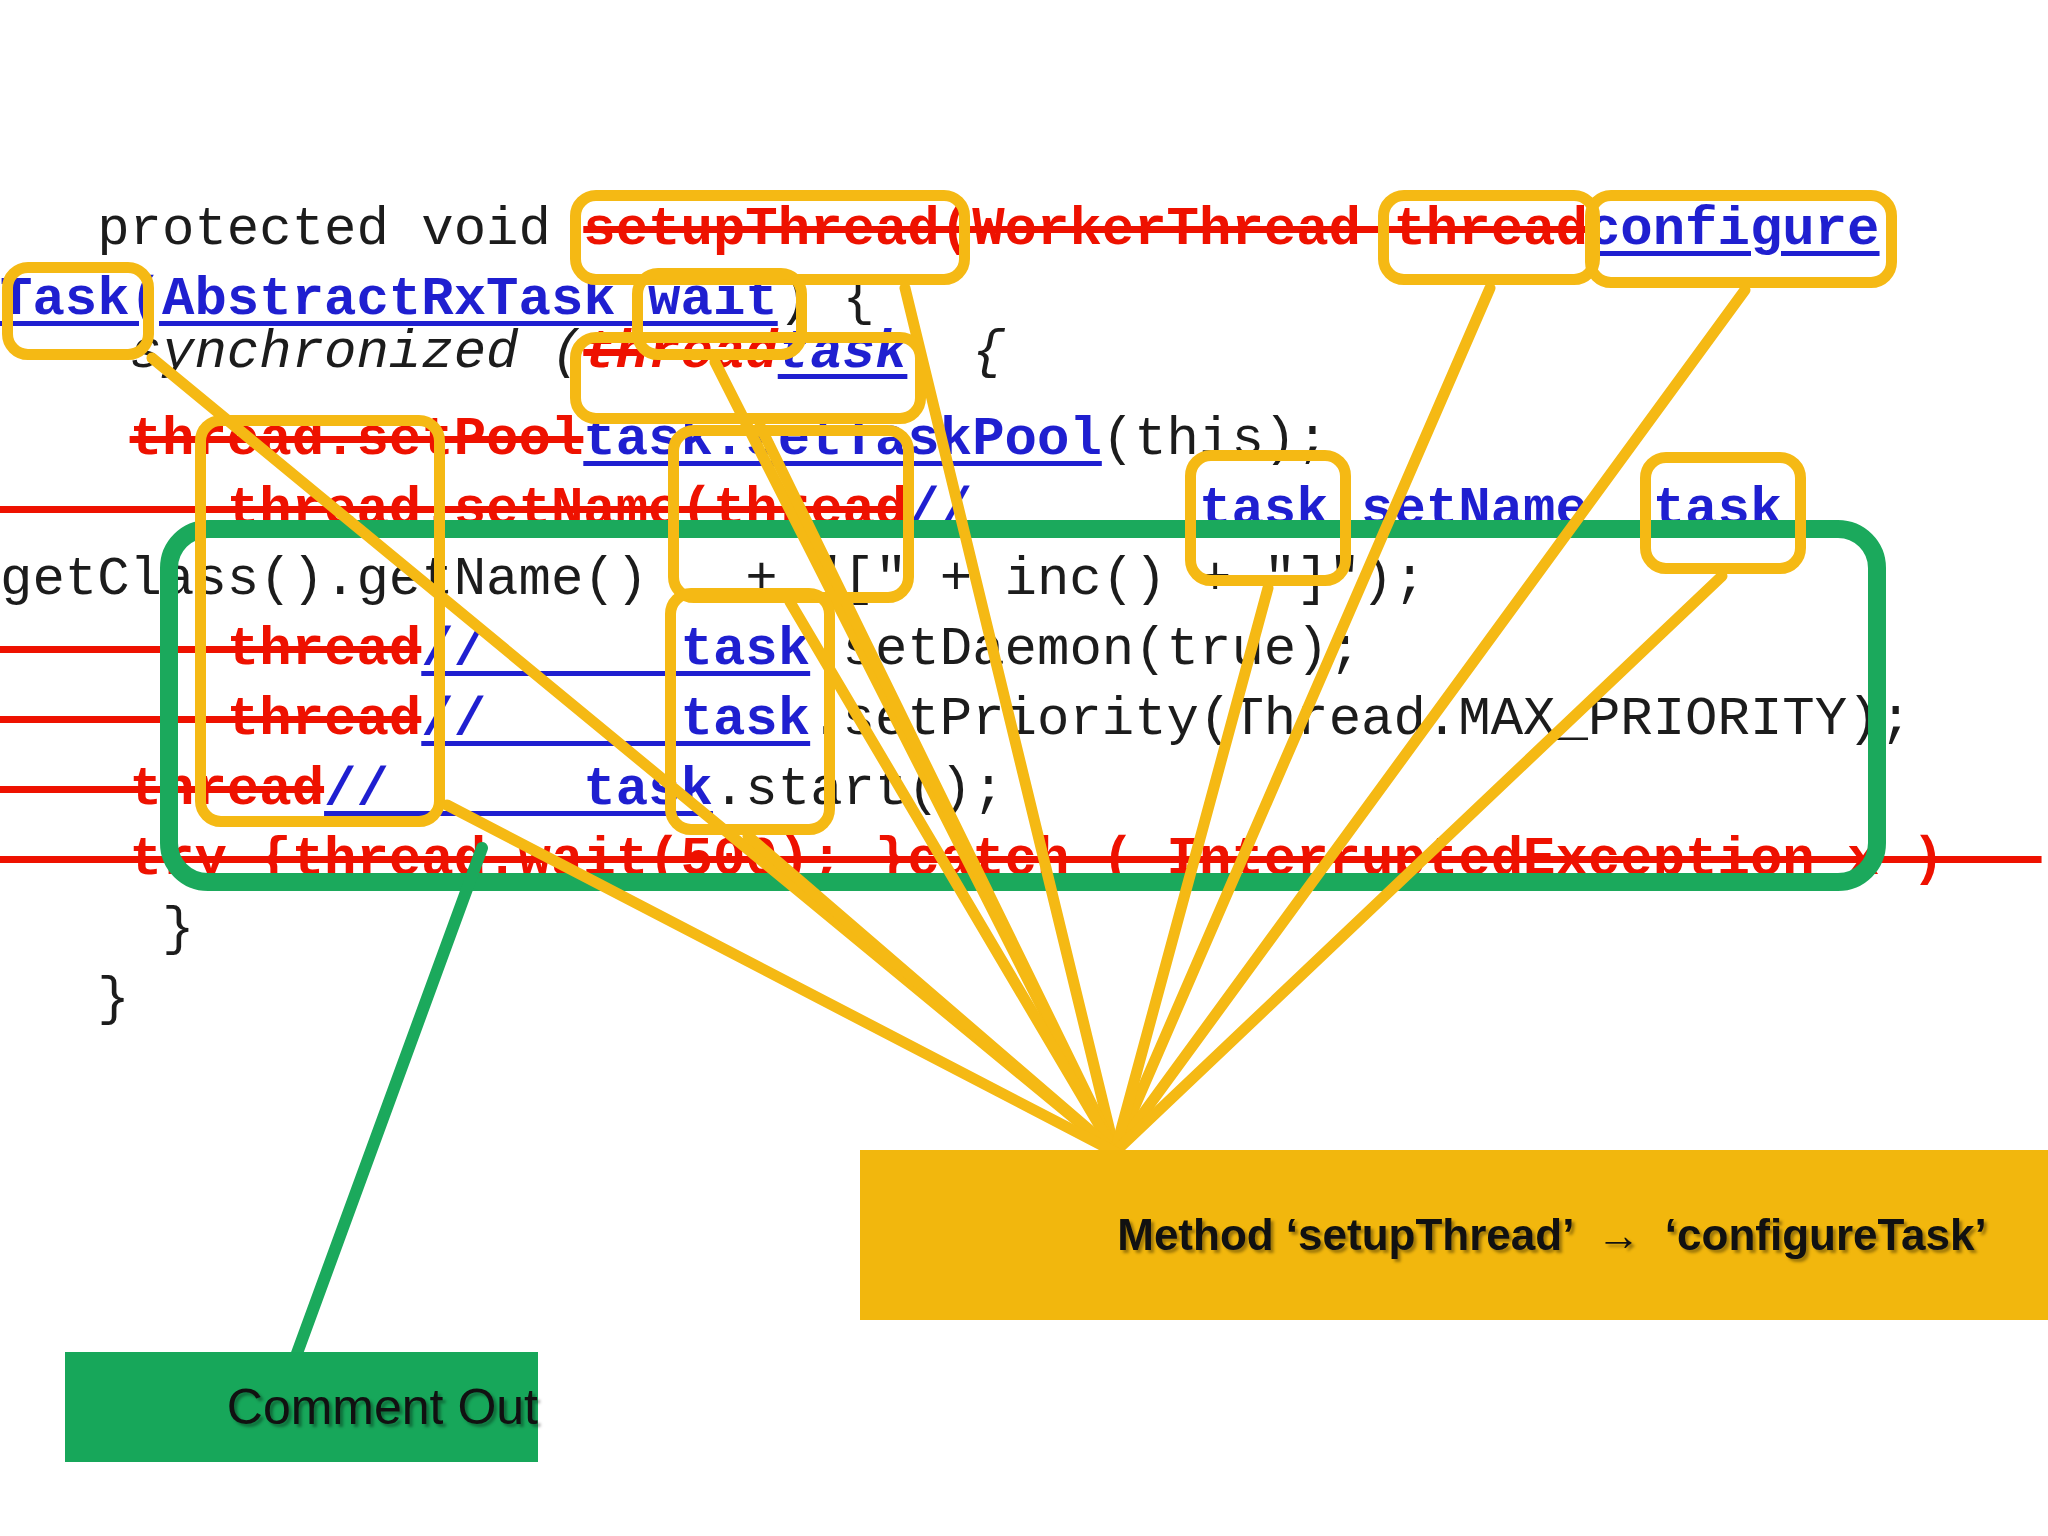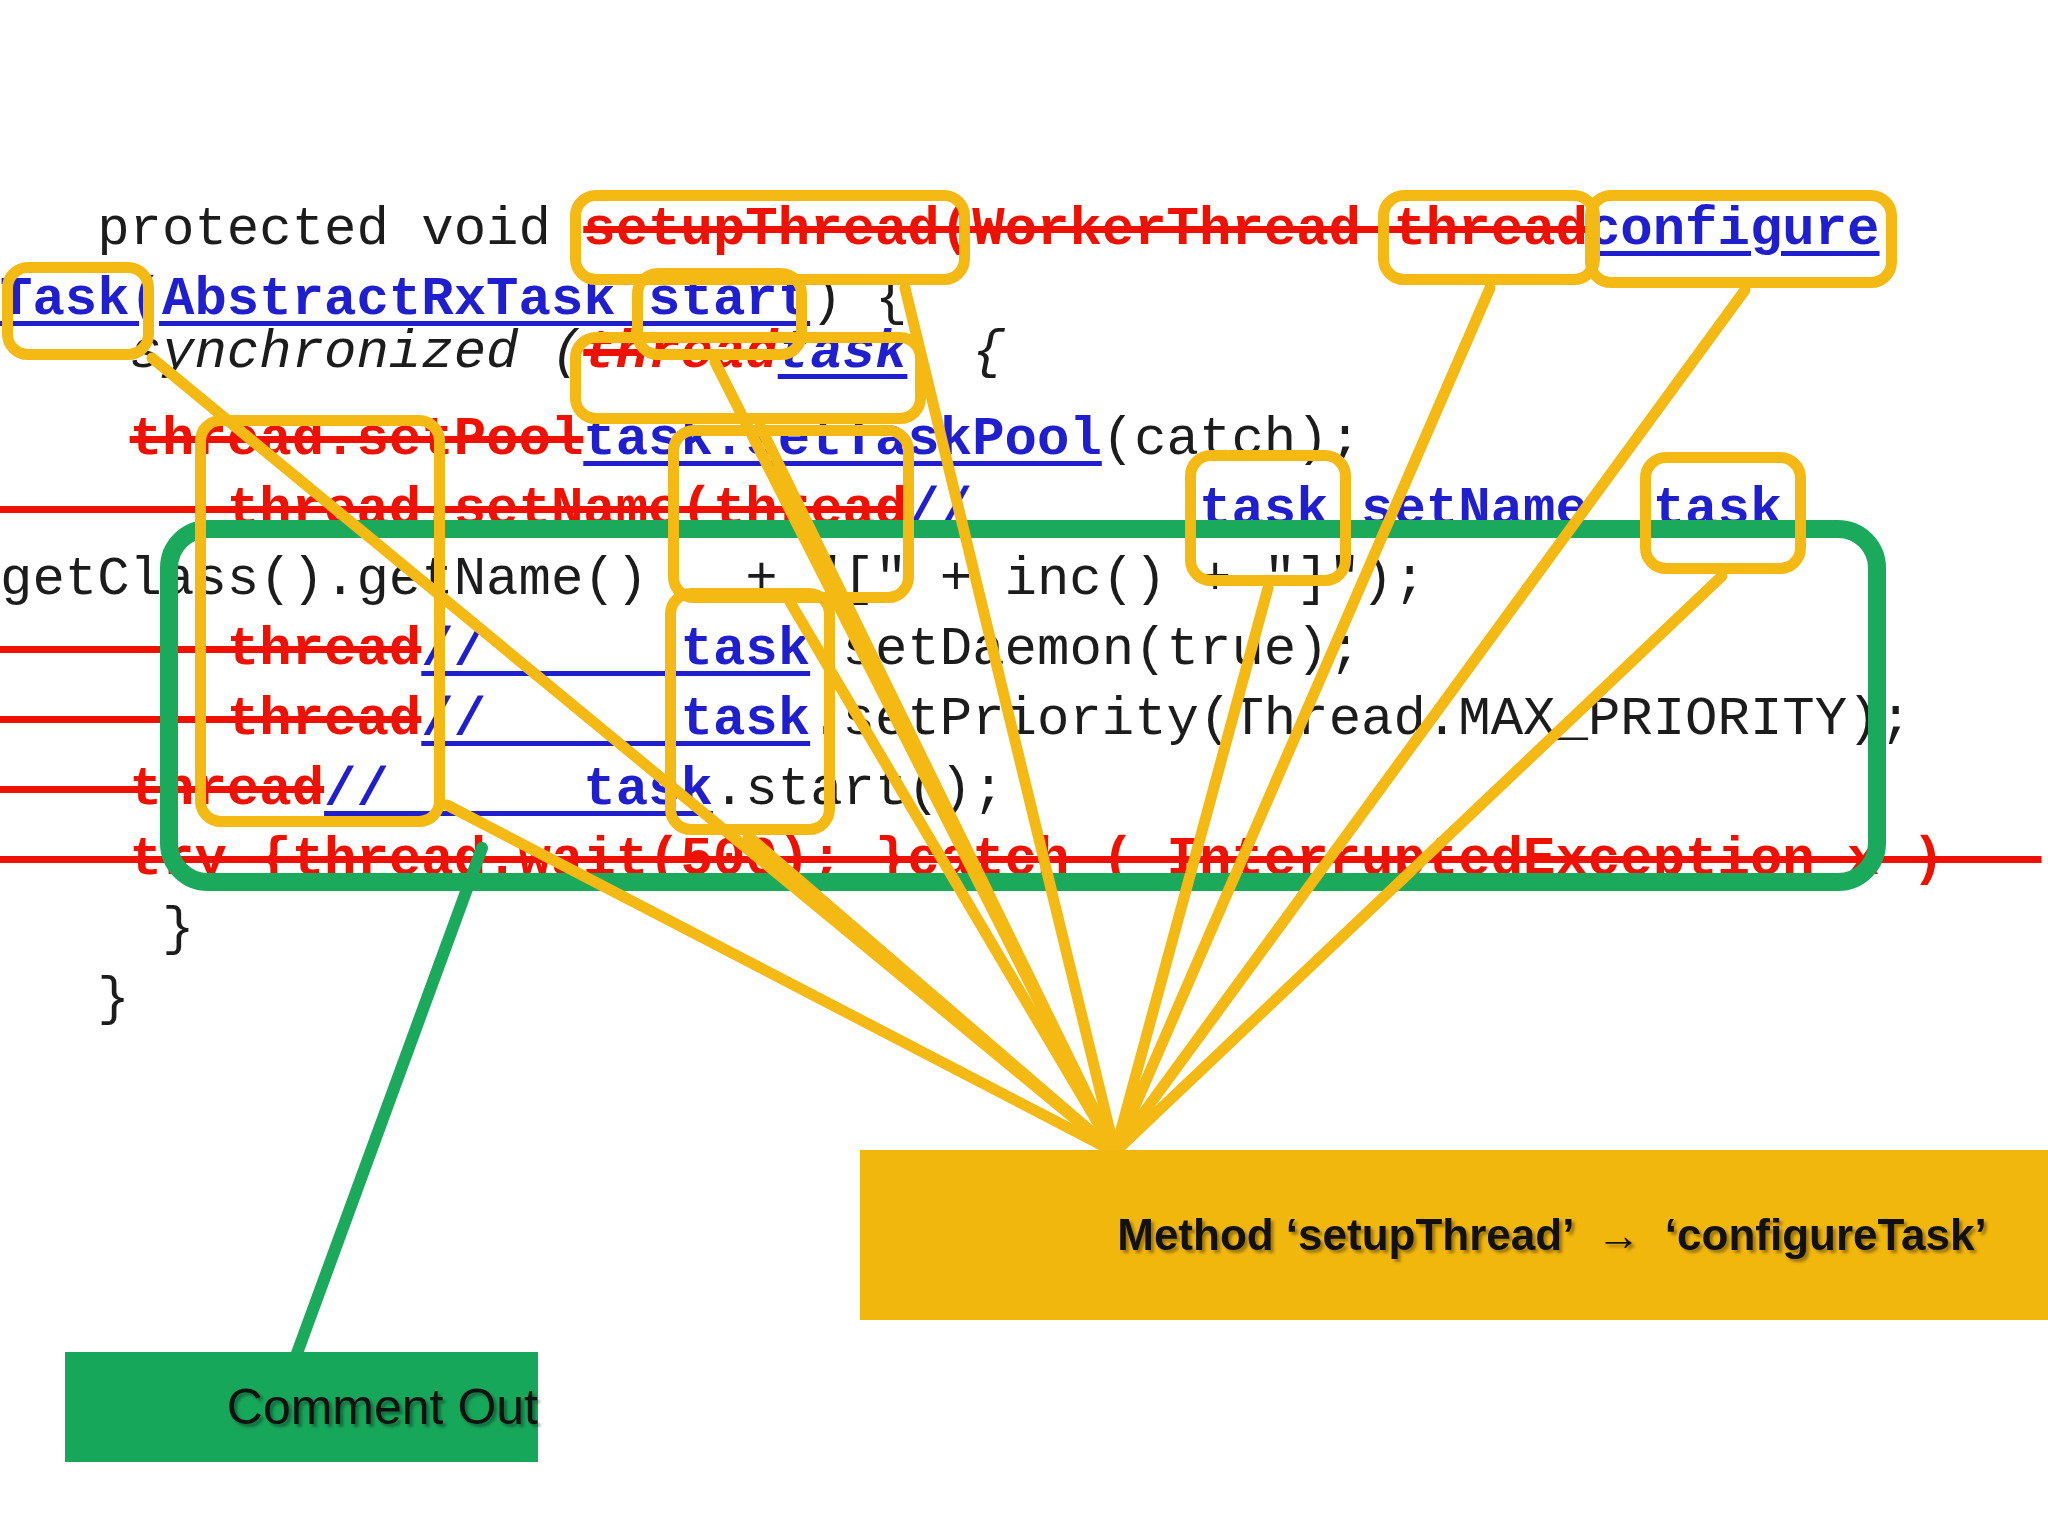--- a/index.html
+++ b/index.html
@@ -64,7 +64,7 @@
   <main class="code">
     <div id="code-lines">
         <div class="code-line" style="top: 195px;"><span class="seg-plain">   protected void </span><span class="seg-del">setupThread(WorkerThread thread</span><span class="seg-ins">configure</span></div>
-        <div class="code-line" style="top: 265px;"><span class="seg-ins">Task(AbstractRxTask start</span><span class="seg-plain">) {</span></div>
+        <div class="code-line" style="top: 265px;"><span class="seg-ins">Task(AbstractRxTask wait</span><span class="seg-plain">) {</span></div>
         <div class="code-line" style="top: 318px; font-style: italic;"><span class="seg-plain">    synchronized (</span><span class="seg-del">thread</span><span class="seg-ins">task</span><span class="seg-plain">  {</span></div>
         <div class="code-line" style="top: 405px;"><span class="seg-plain">    </span><span class="seg-del">thread.setPool</span><span class="seg-ins">task.setTaskPool</span><span class="seg-plain">(catch);</span></div>
         <div class="code-line" style="top: 475px;"><span class="seg-del">       thread.setName(thread</span><span class="seg-ins">//       task.setName  task</span></div>

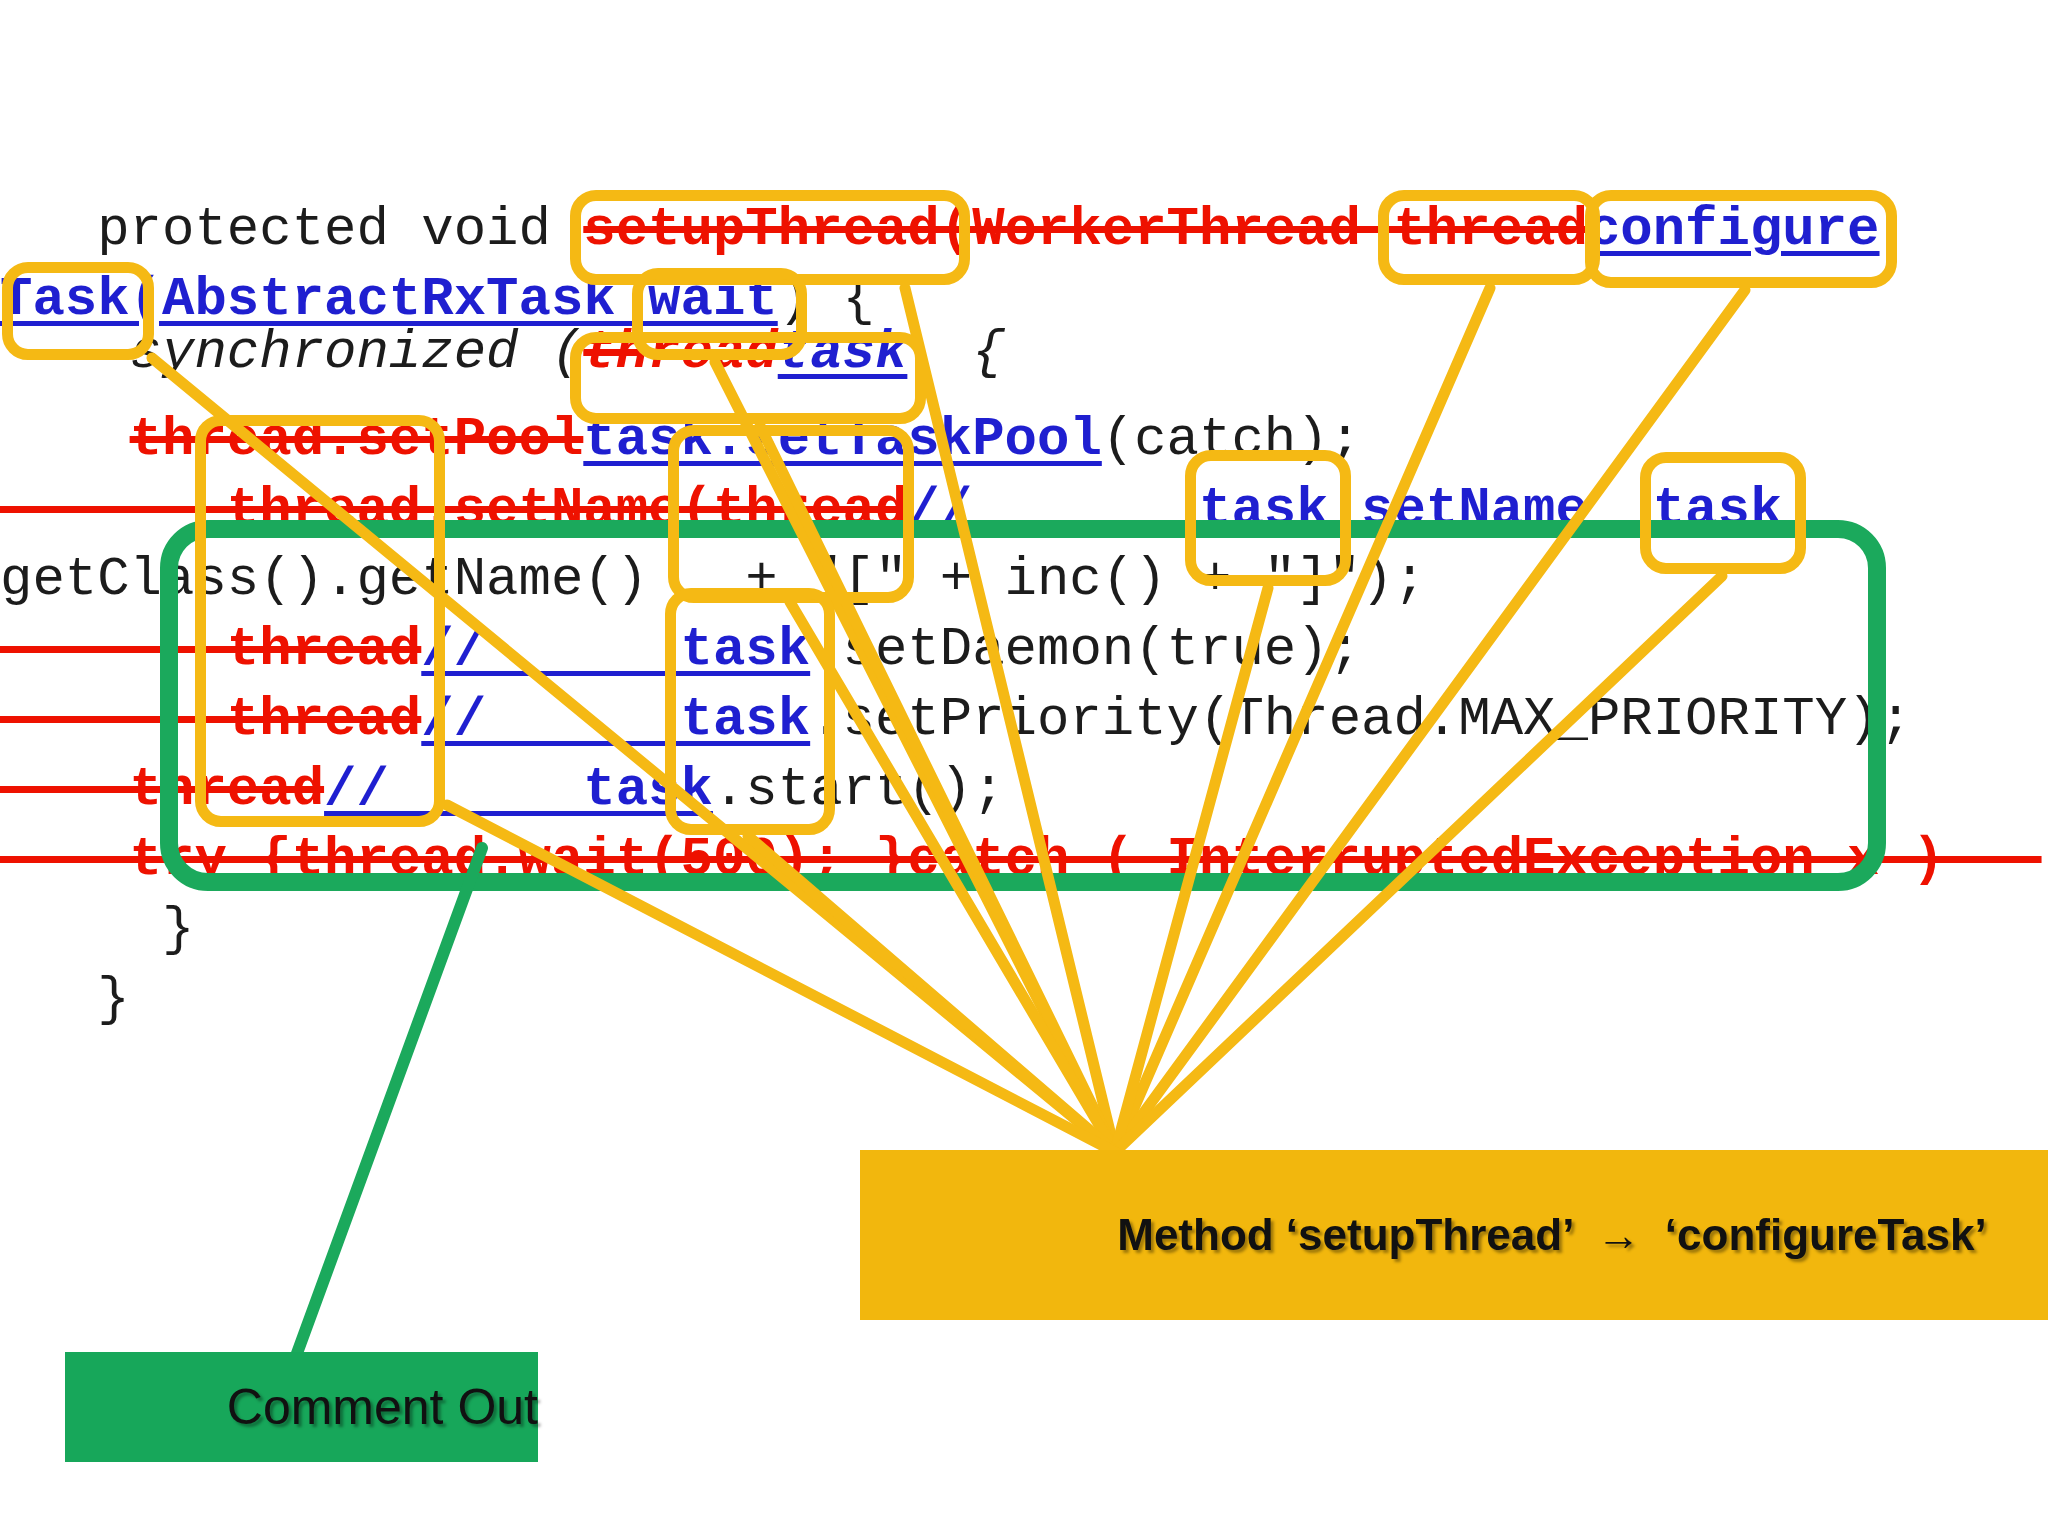--- a/index.html
+++ b/index.html
@@ -66,7 +66,7 @@
         <div class="code-line" style="top: 195px;"><span class="seg-plain">   protected void </span><span class="seg-del">setupThread(WorkerThread thread</span><span class="seg-ins">configure</span></div>
         <div class="code-line" style="top: 265px;"><span class="seg-ins">Task(AbstractRxTask wait</span><span class="seg-plain">) {</span></div>
         <div class="code-line" style="top: 318px; font-style: italic;"><span class="seg-plain">    synchronized (</span><span class="seg-del">thread</span><span class="seg-ins">task</span><span class="seg-plain">  {</span></div>
-        <div class="code-line" style="top: 405px;"><span class="seg-plain">    </span><span class="seg-del">thread.setPool</span><span class="seg-ins">task.setTaskPool</span><span class="seg-plain">(catch);</span></div>
+        <div class="code-line" style="top: 405px;"><span class="seg-plain">    </span><span class="seg-del">thread.setPool</span><span class="seg-ins">task.setTaskPool</span><span class="seg-plain">(this);</span></div>
         <div class="code-line" style="top: 475px;"><span class="seg-del">       thread.setName(thread</span><span class="seg-ins">//       task.setName  task</span></div>
         <div class="code-line" style="top: 545px;"><span class="seg-plain">getClass().getName()   + "[" + inc() + "]");</span></div>
         <div class="code-line" style="top: 615px;"><span class="seg-del">       thread</span><span class="seg-ins">//      task</span><span class="seg-plain">.setDaemon(true);</span></div>

